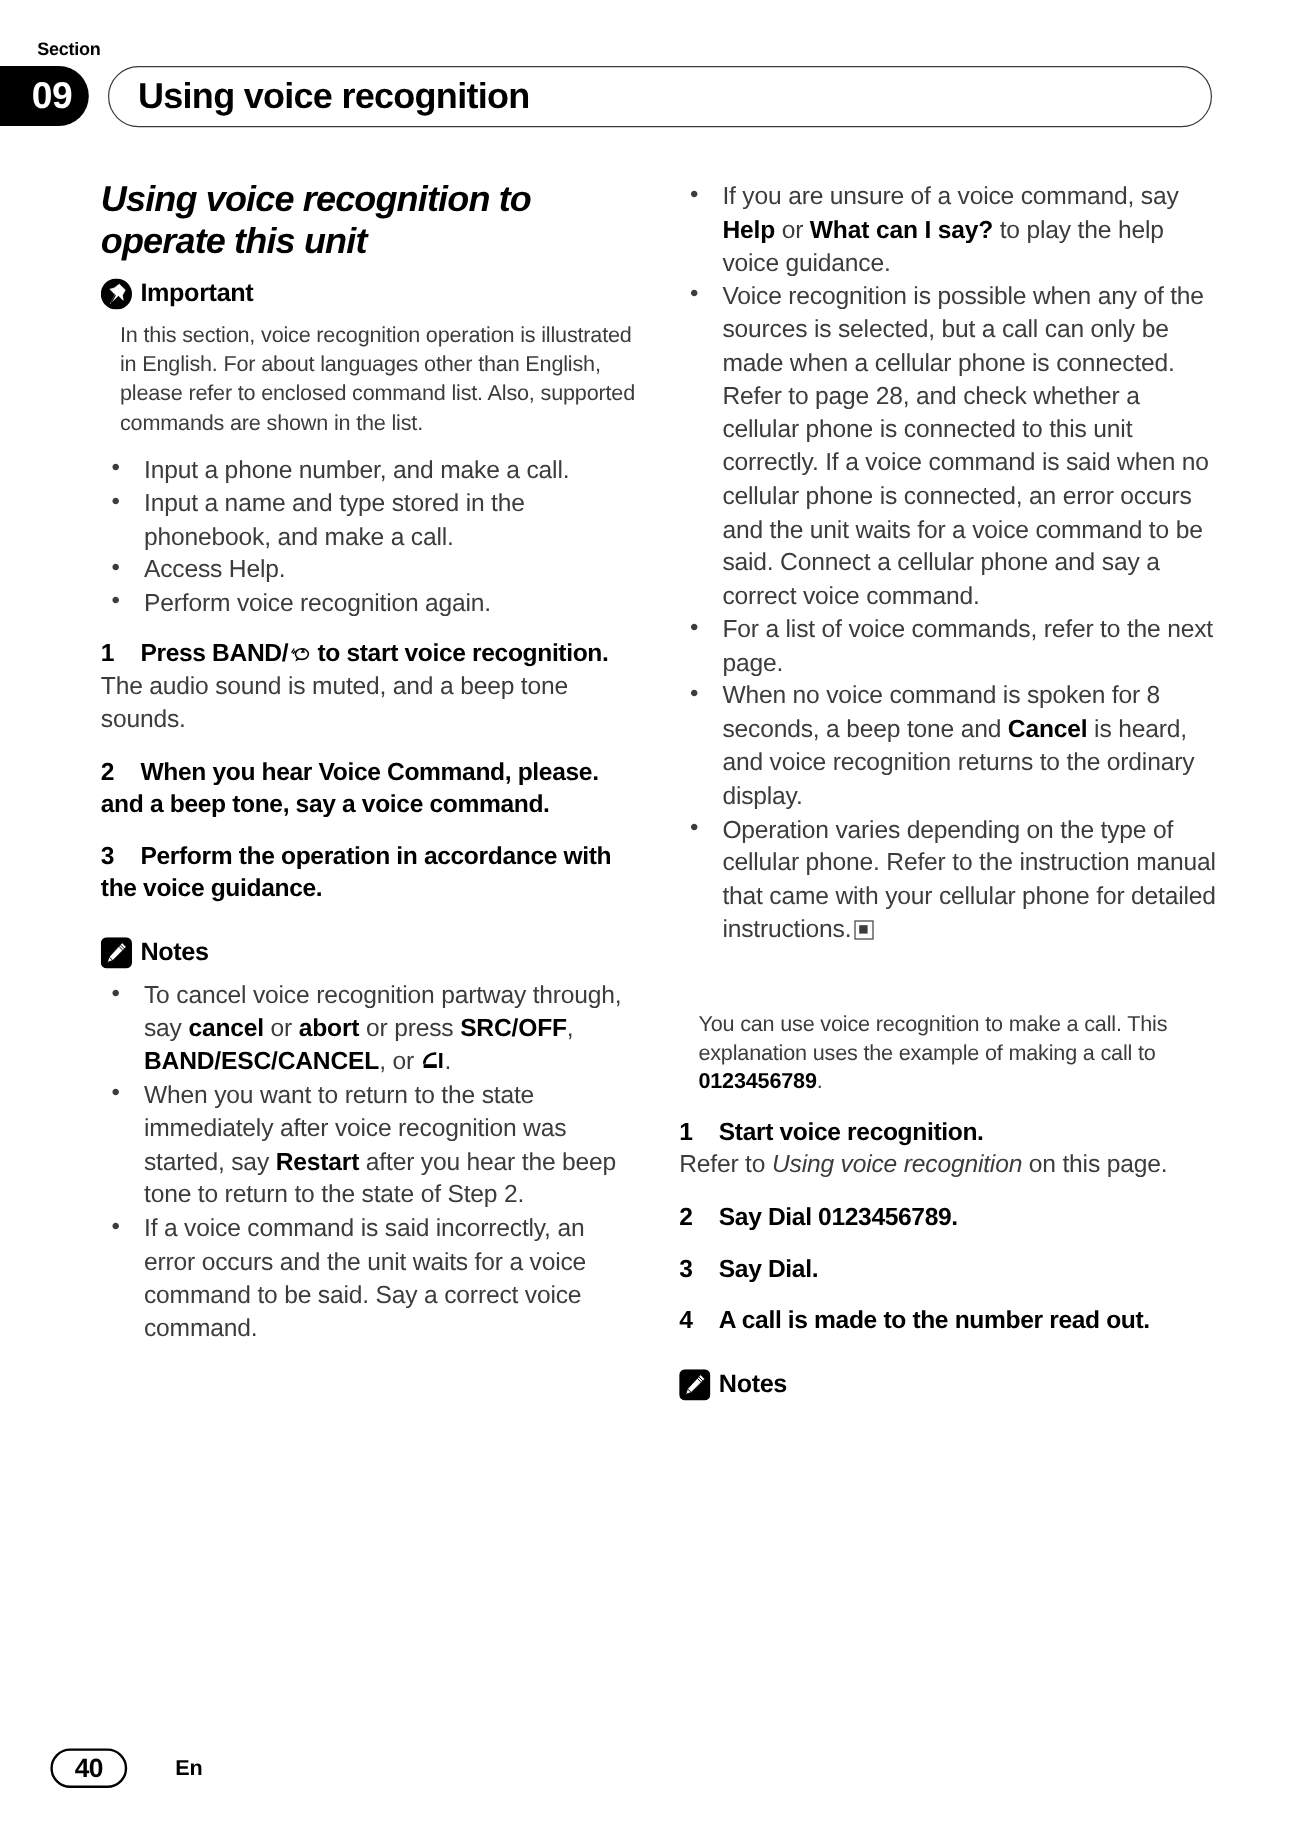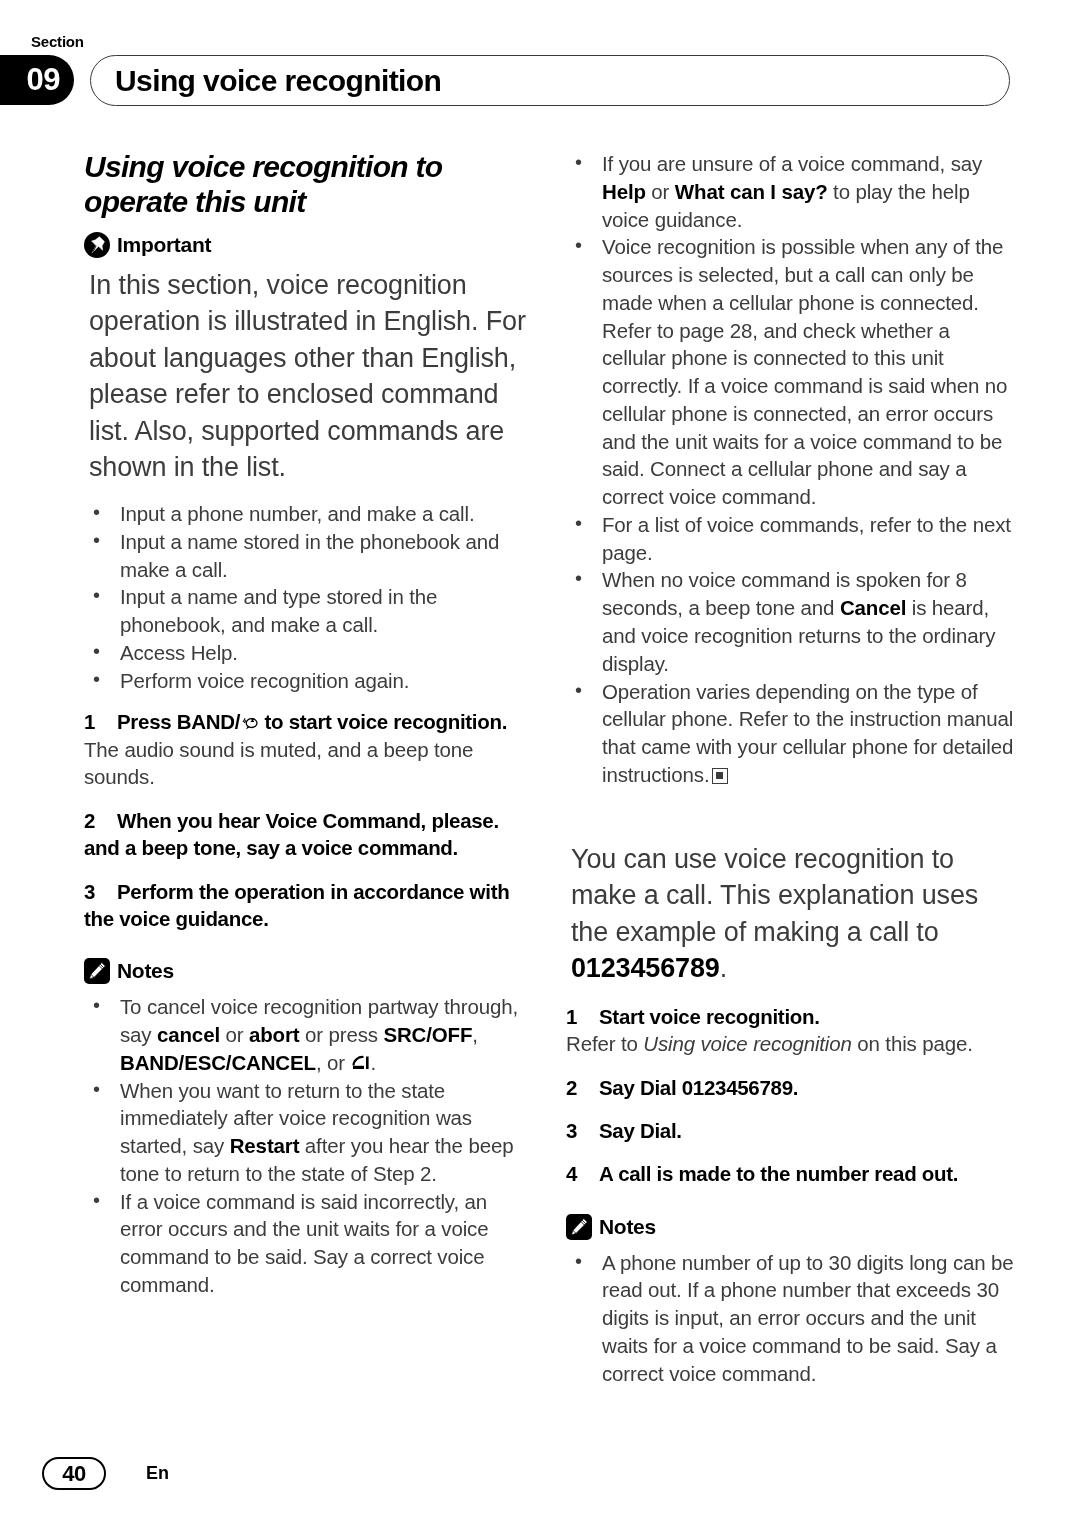--- a/index.html
+++ b/index.html
@@ -118,9 +118,9 @@
   }
 
   p.body {
-    font-size: 27px;
+    font-size: 18px;
     line-height: 1.355;
-    margin: 0 0 14px 5px;
+    margin: 0 0 14px 16px;
     color: #3c3c3c;
     letter-spacing: -0.15px;
   }

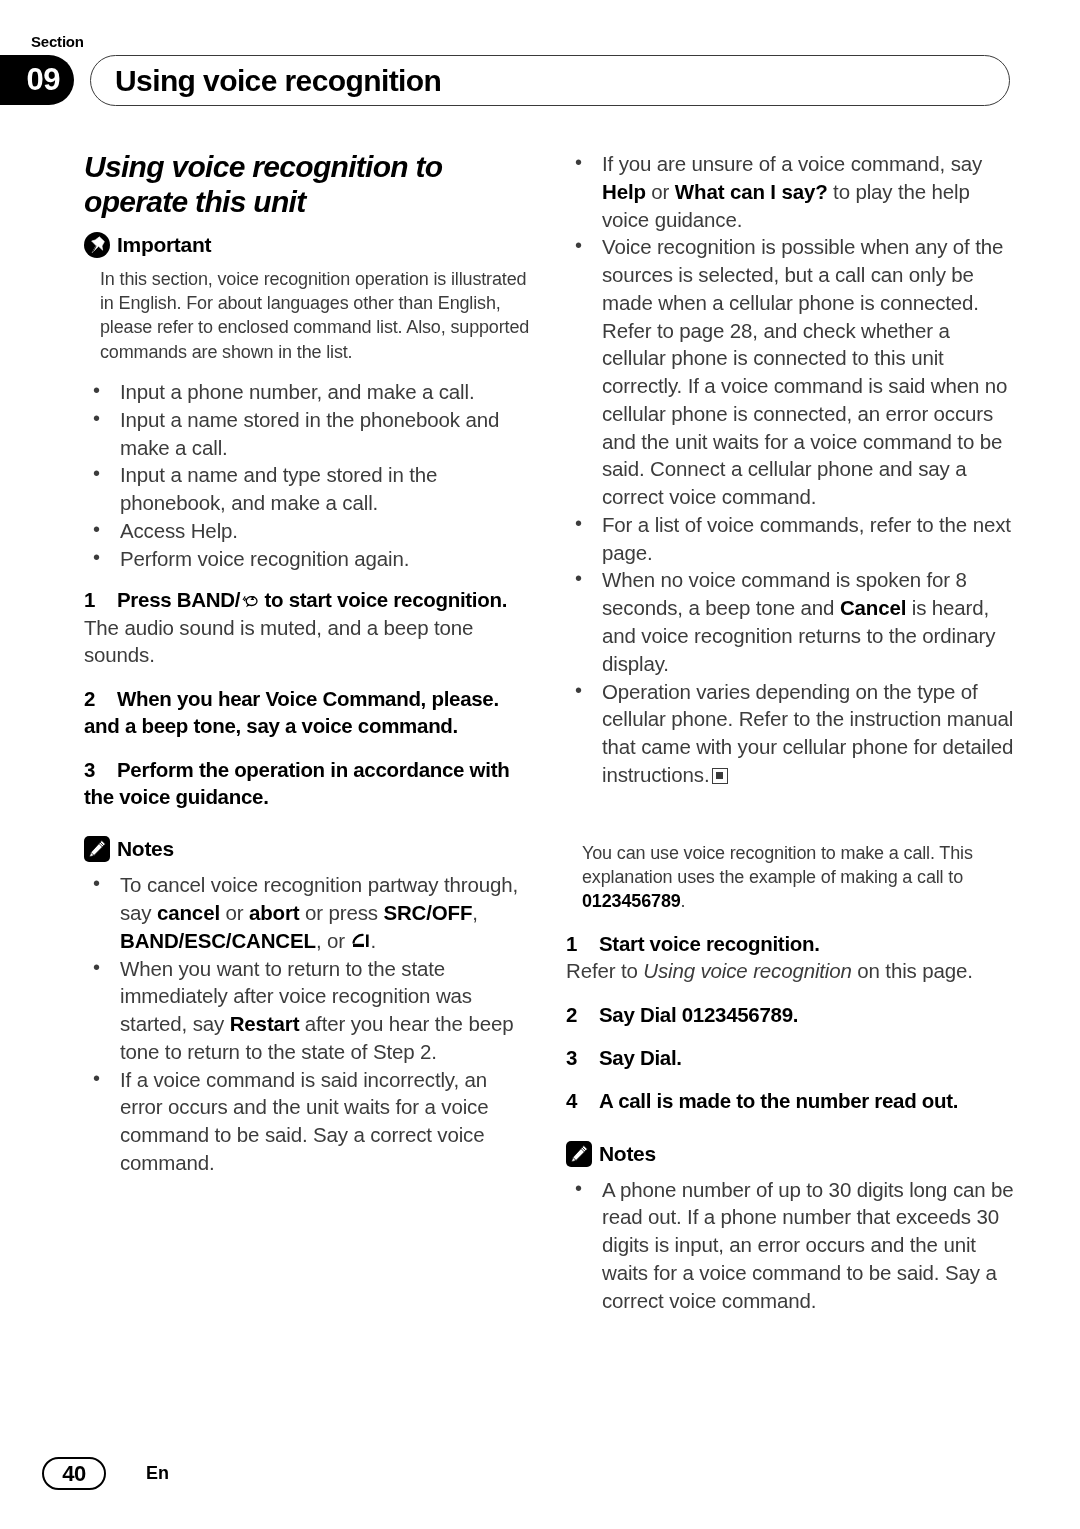--- a/index.html
+++ b/index.html
@@ -266,7 +266,6 @@
 
     <ul class="bullets">
       <li>Input a phone number, and make a call.</li>
-      <li>Input a name stored in the phonebook and make a call.</li>
       <li>Input a name and type stored in the phonebook, and make a call.</li>
       <li>Access Help.</li>
       <li>Perform voice recognition again.</li>

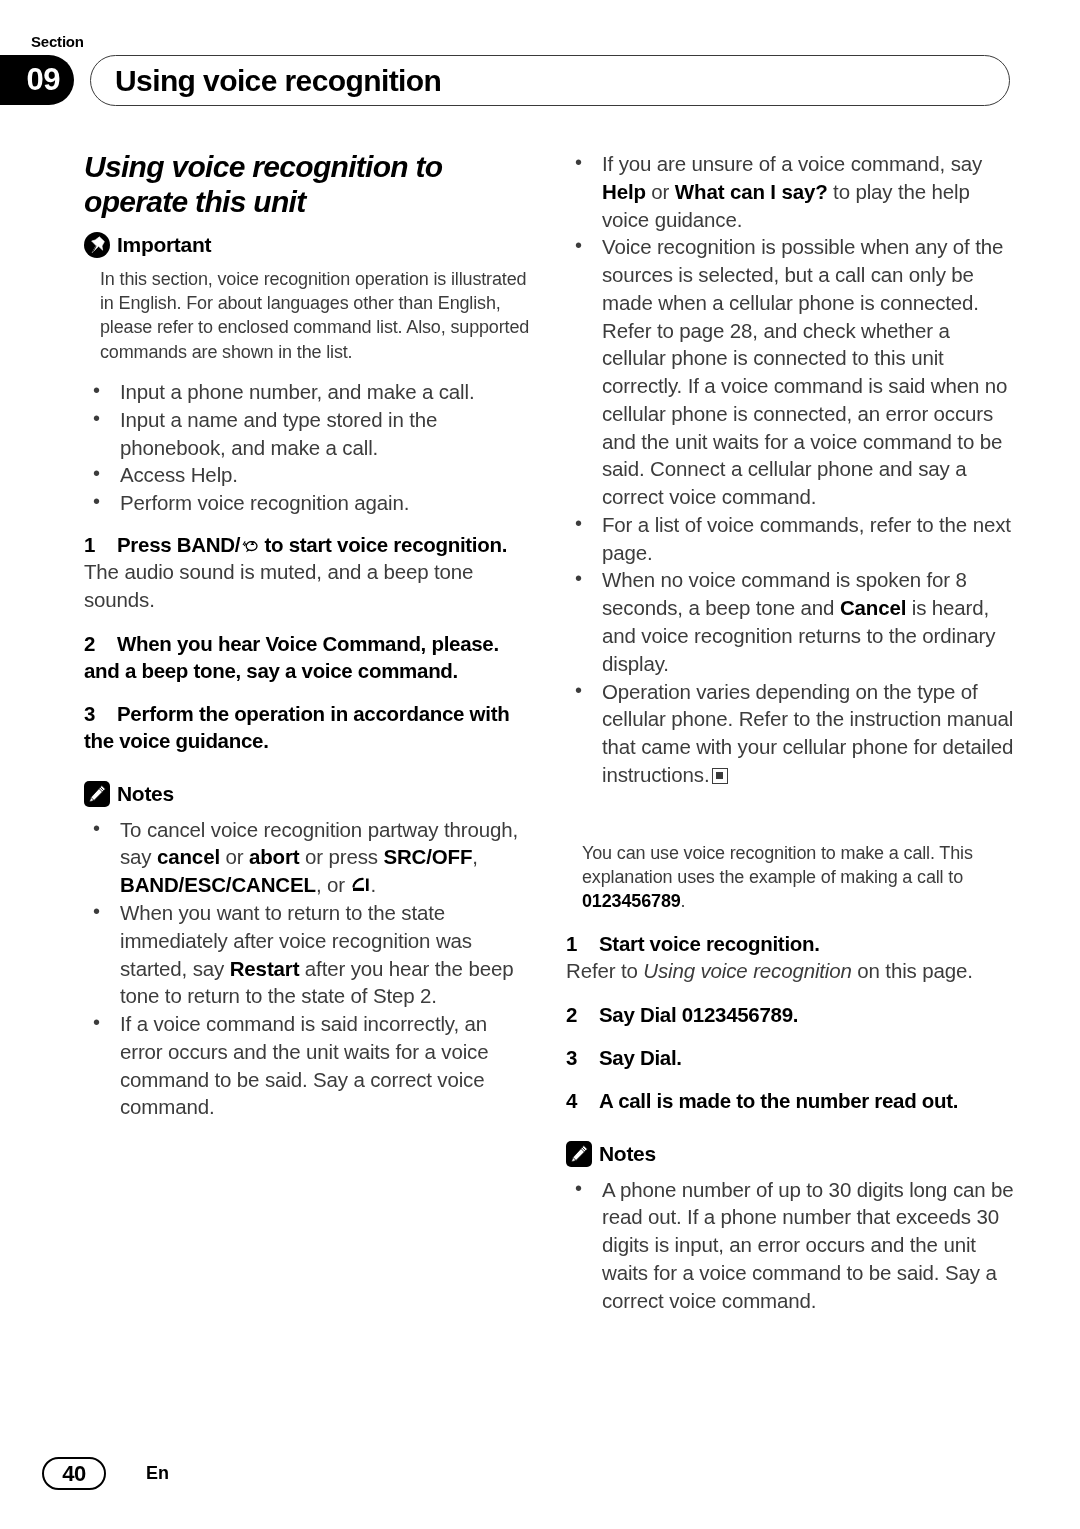--- a/index.html
+++ b/index.html
@@ -362,9 +362,6 @@
       <span class="label">Notes</span>
     </div>
 
-    <ul class="bullets">
-      <li>A phone number of up to 30 digits long can be read out. If a phone number that exceeds 30 digits is input, an error occurs and the unit waits for a voice command to be said. Say a correct voice command.</li>
-    </ul>
 
   </div>
 </div>

